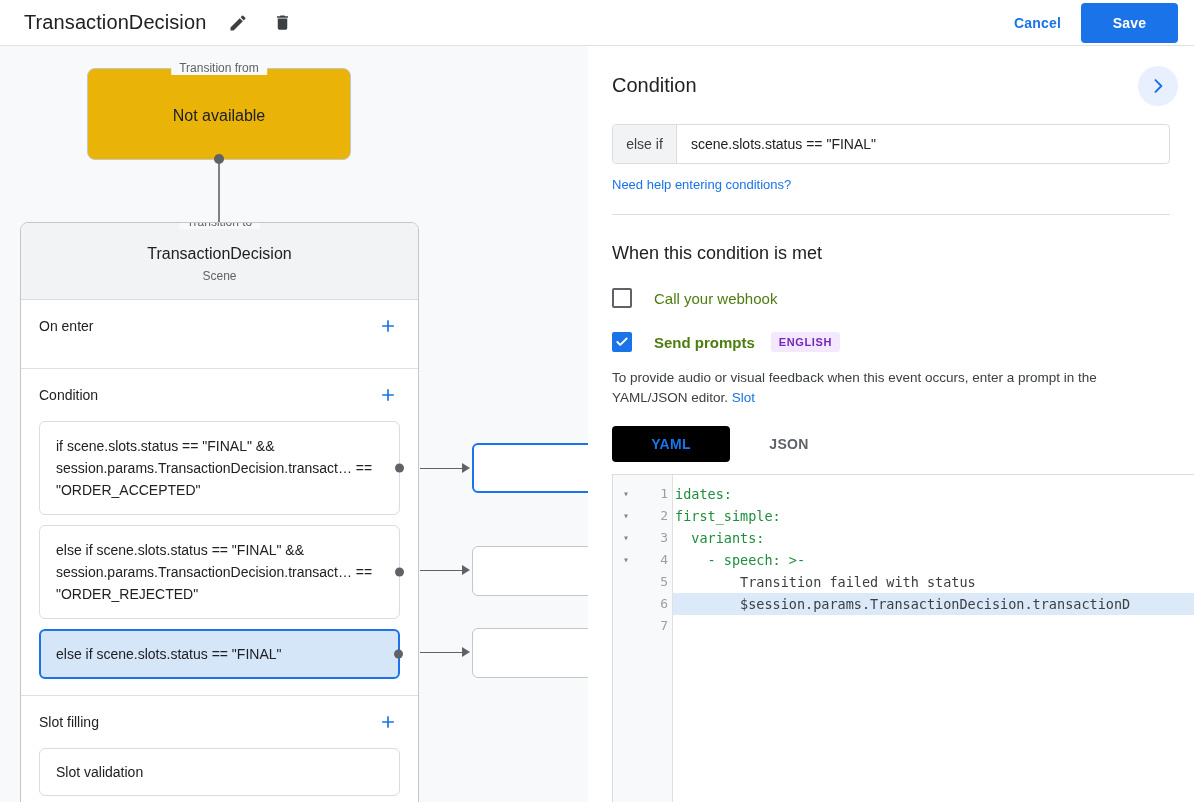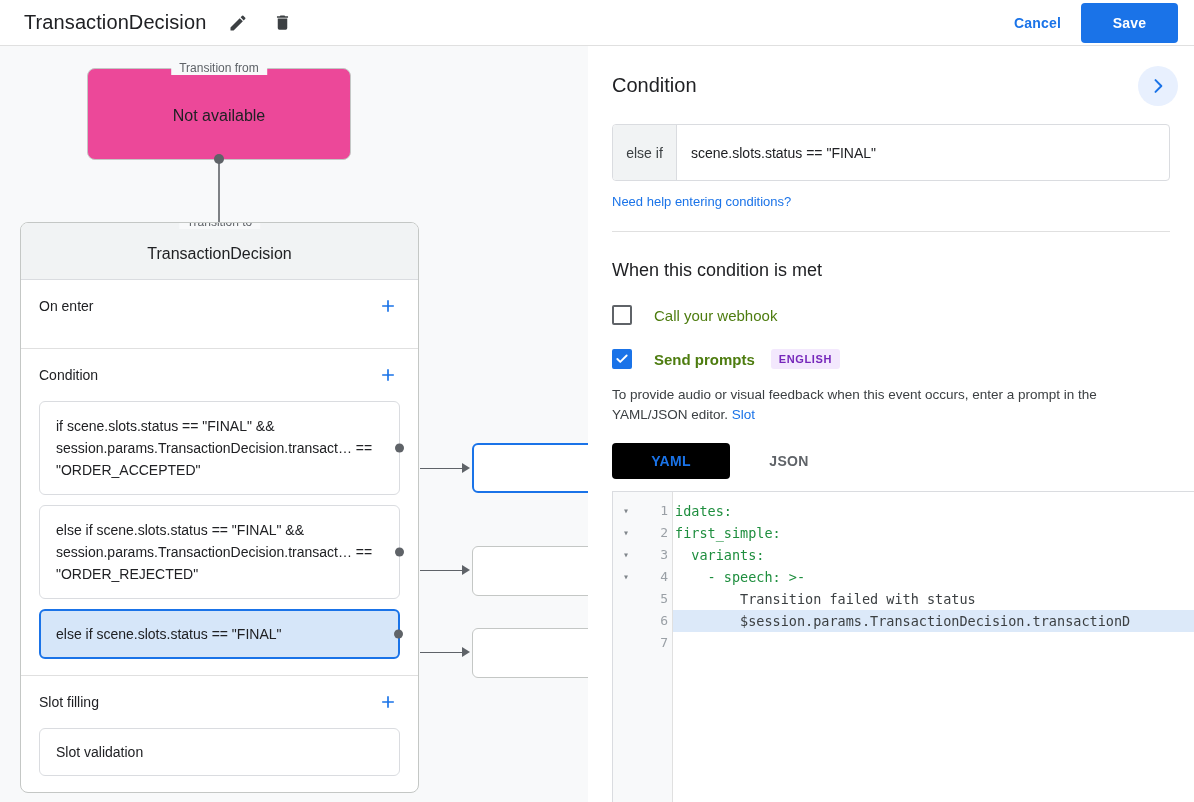--- a/index.html
+++ b/index.html
@@ -47,7 +47,7 @@
     background: #f8f9fa; overflow: hidden;
   }
   
-  .fbox { position: absolute; border: 1px solid #c4c7c5; border-radius: 8px; background: #ec4899; }
+  .fbox { position: absolute; border: 1px solid #c4c7c5; border-radius: 8px; background: #eab308; }
   .flegend {
     position: absolute; top: -8px; left: 50%; transform: translateX(-50%);
     background: #f8f9fa; padding: 0 8px; font-size: 12px; color: #5f6368;

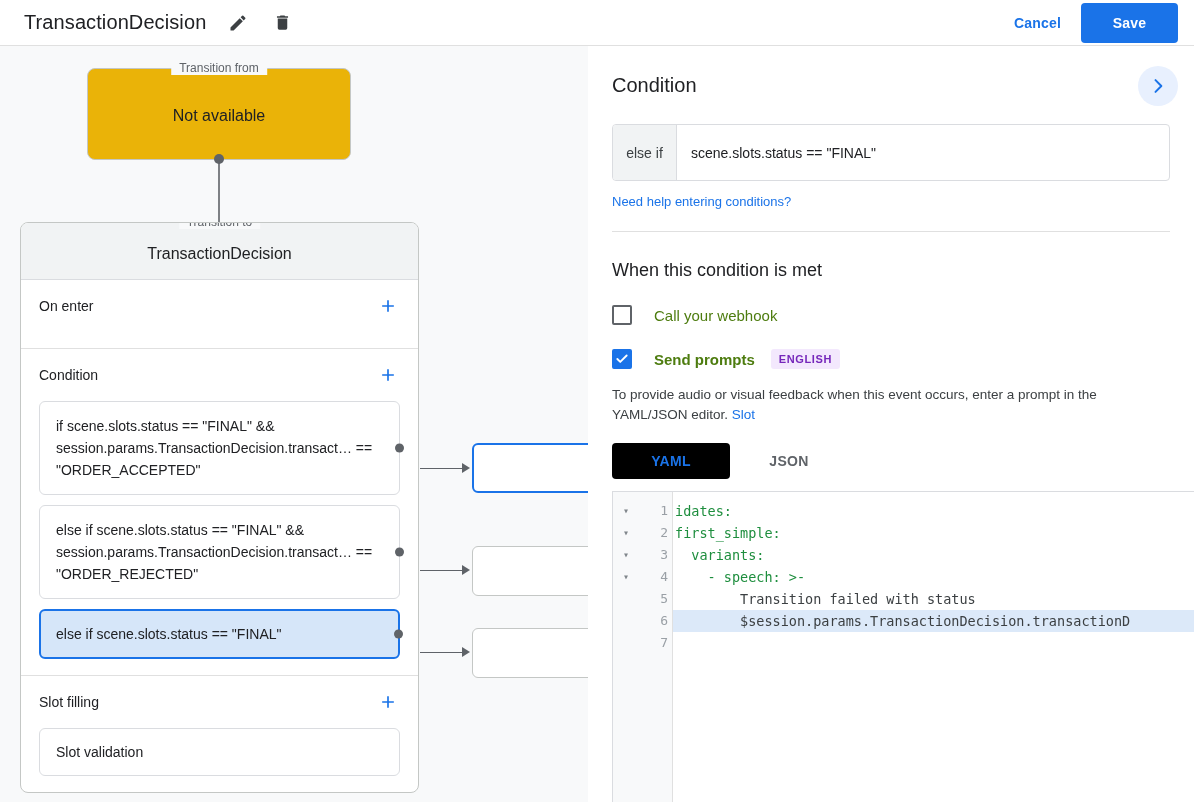--- a/index.html
+++ b/index.html
@@ -141,7 +141,7 @@
 
   .cond-input-row {
     display: flex; border: 1px solid #dadce0; border-radius: 4px; overflow: hidden;
-    height: 57px; background: #fff;
+    height: 40px; background: #fff;
   }
   .cond-prefix {
     width: 64px; background: #f1f3f4; border-right: 1px solid #dadce0;

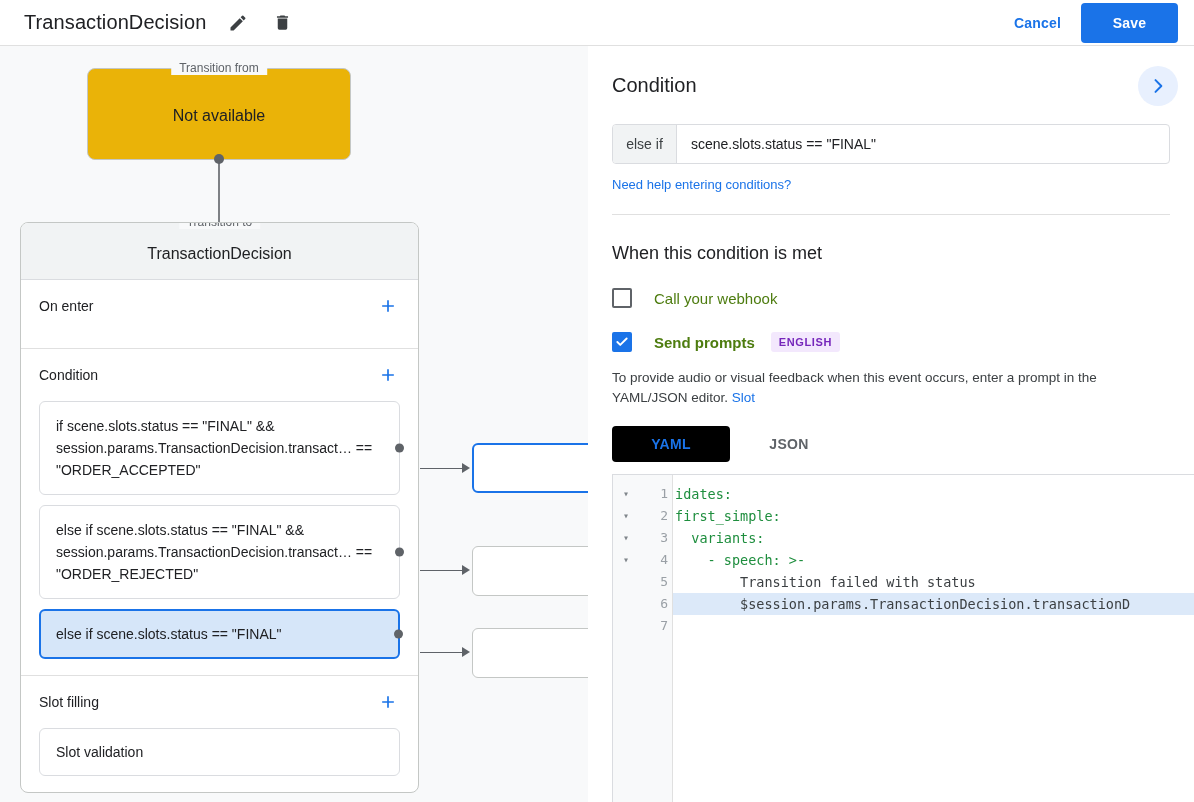--- a/index.html
+++ b/index.html
@@ -262,6 +262,7 @@
       <div class="scene-head">
         <div class="flegend">Transition to</div>
         <div class="scene-title">TransactionDecision</div>
+        <div class="scene-sub">Scene</div>
       </div>
 
       <div class="section">

